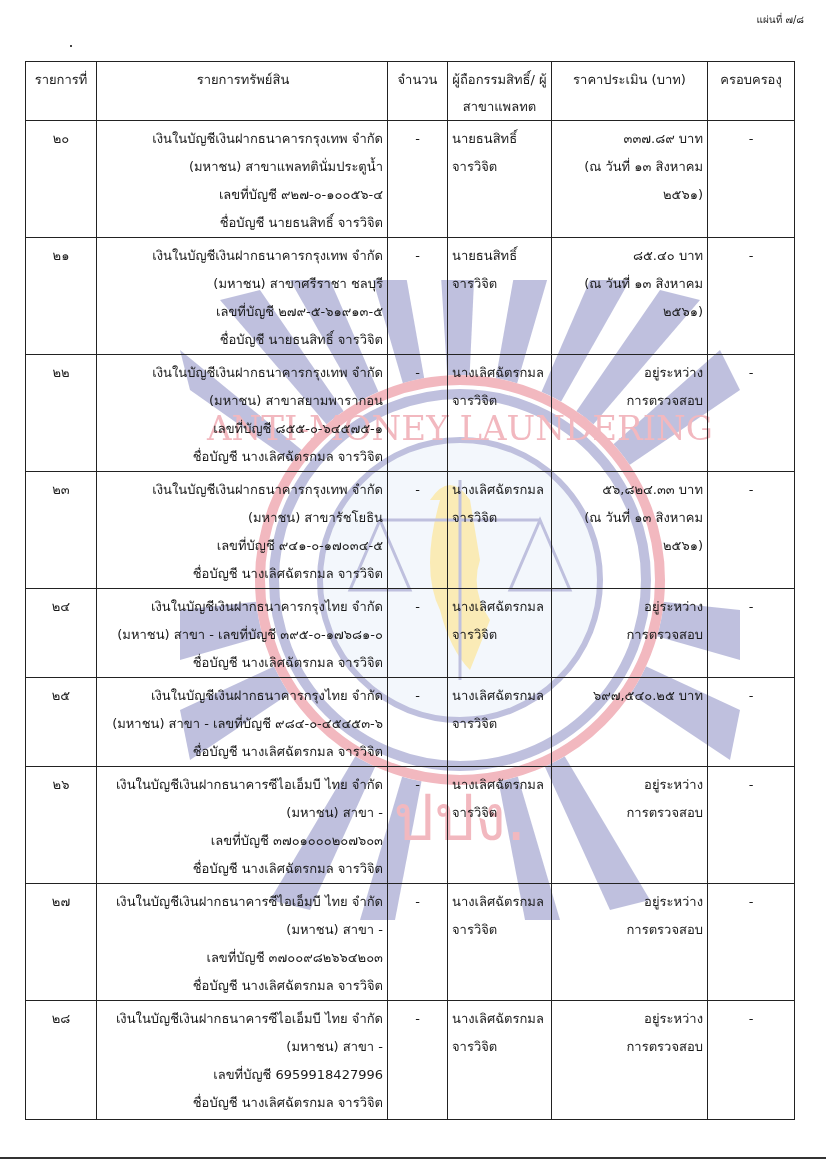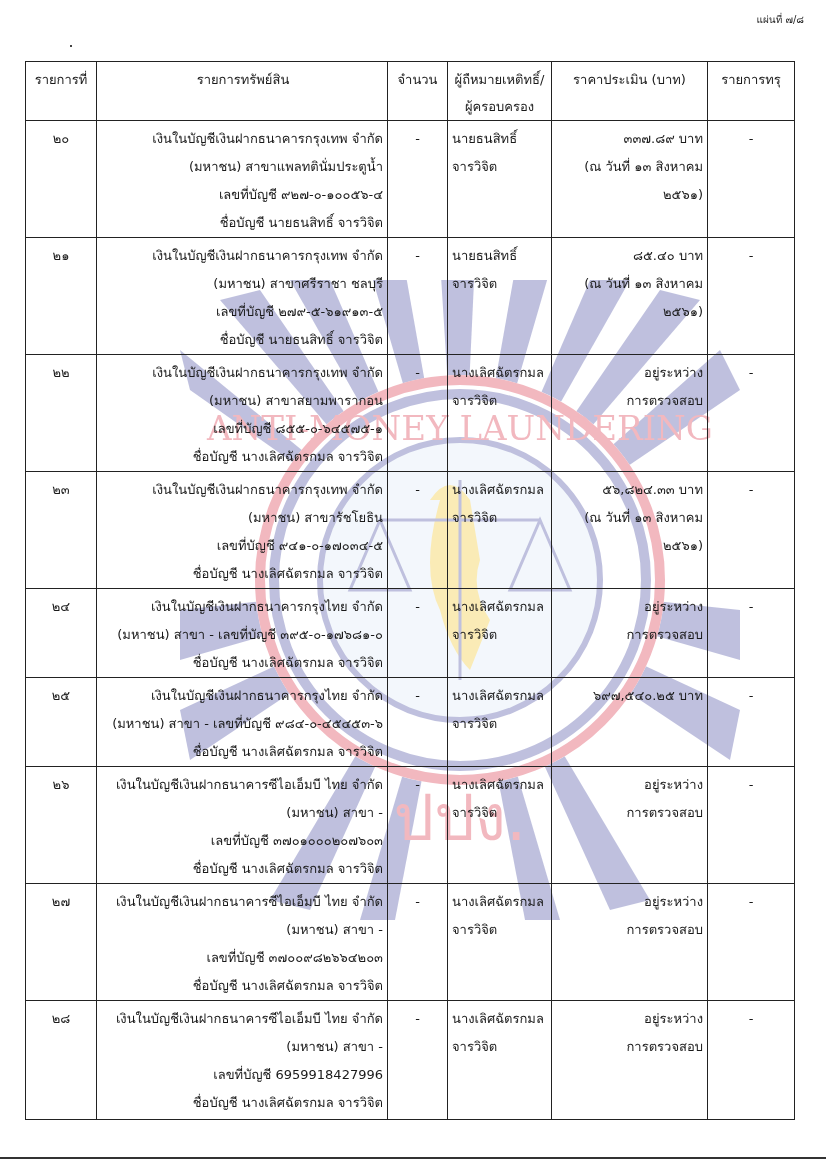--- a/index.html
+++ b/index.html
@@ -86,7 +86,7 @@
       <th class="c-no"><span>รายการที่</span></th>
       <th class="c-desc" style="text-align:center"><span>รายการทรัพย์สิน</span></th>
       <th class="c-qty"><span>จำนวน</span></th>
-      <th class="c-owner"><span>ผู้ถืหมายเหติทธิ์/ ผู้ครอบครอง</span></th>
+      <th class="c-owner"><span>ผู้ถือกรรมสิทธิ์/ ผู้สาขาแพลทต</span></th>
       <th class="c-price"><span>ราคาประเมิน (บาท)</span></th>
       <th class="c-note"><span>รายการทรุ</span></th>
     </tr>

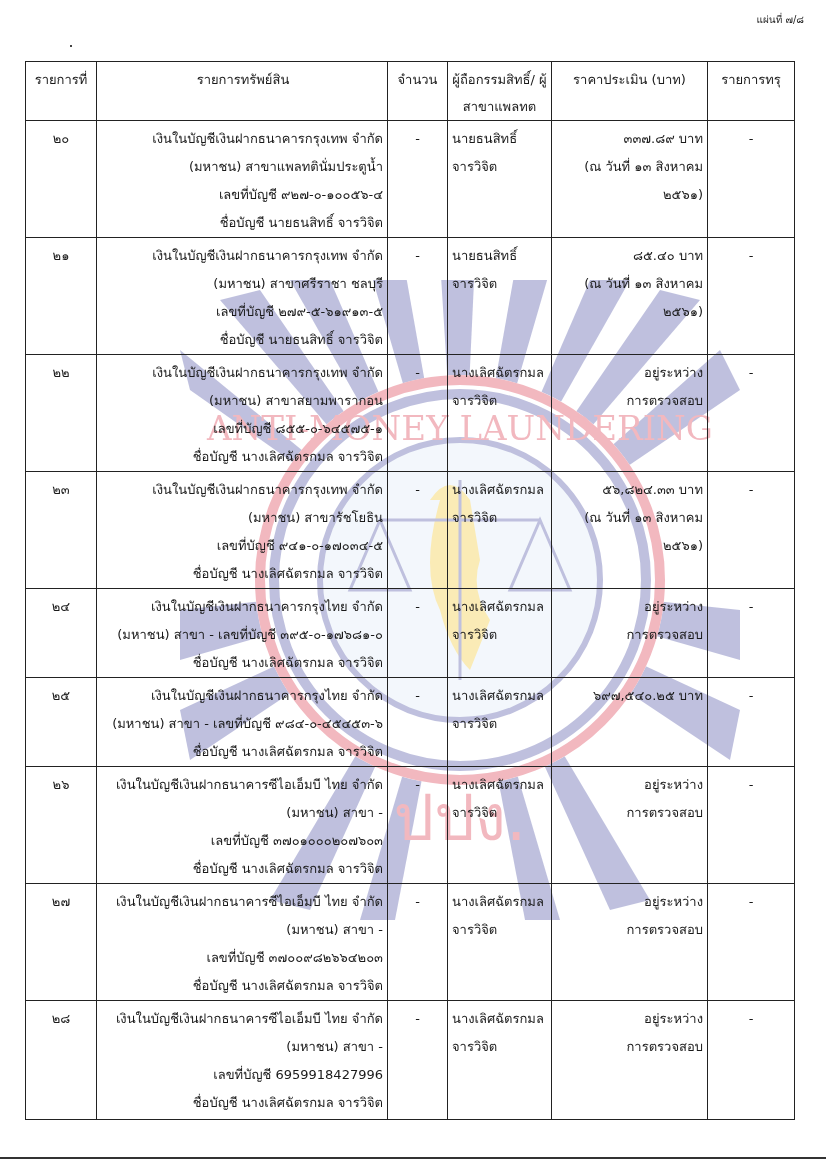--- a/index.html
+++ b/index.html
@@ -88,7 +88,7 @@
       <th class="c-qty"><span>จำนวน</span></th>
       <th class="c-owner"><span>ผู้ถือกรรมสิทธิ์/ ผู้สาขาแพลทต</span></th>
       <th class="c-price"><span>ราคาประเมิน (บาท)</span></th>
-      <th class="c-note"><span>รายการทรุ</span></th>
+      <th class="c-note"><span>ครอบครองุ</span></th>
     </tr>
   </thead>
   <tbody id="tbody">

